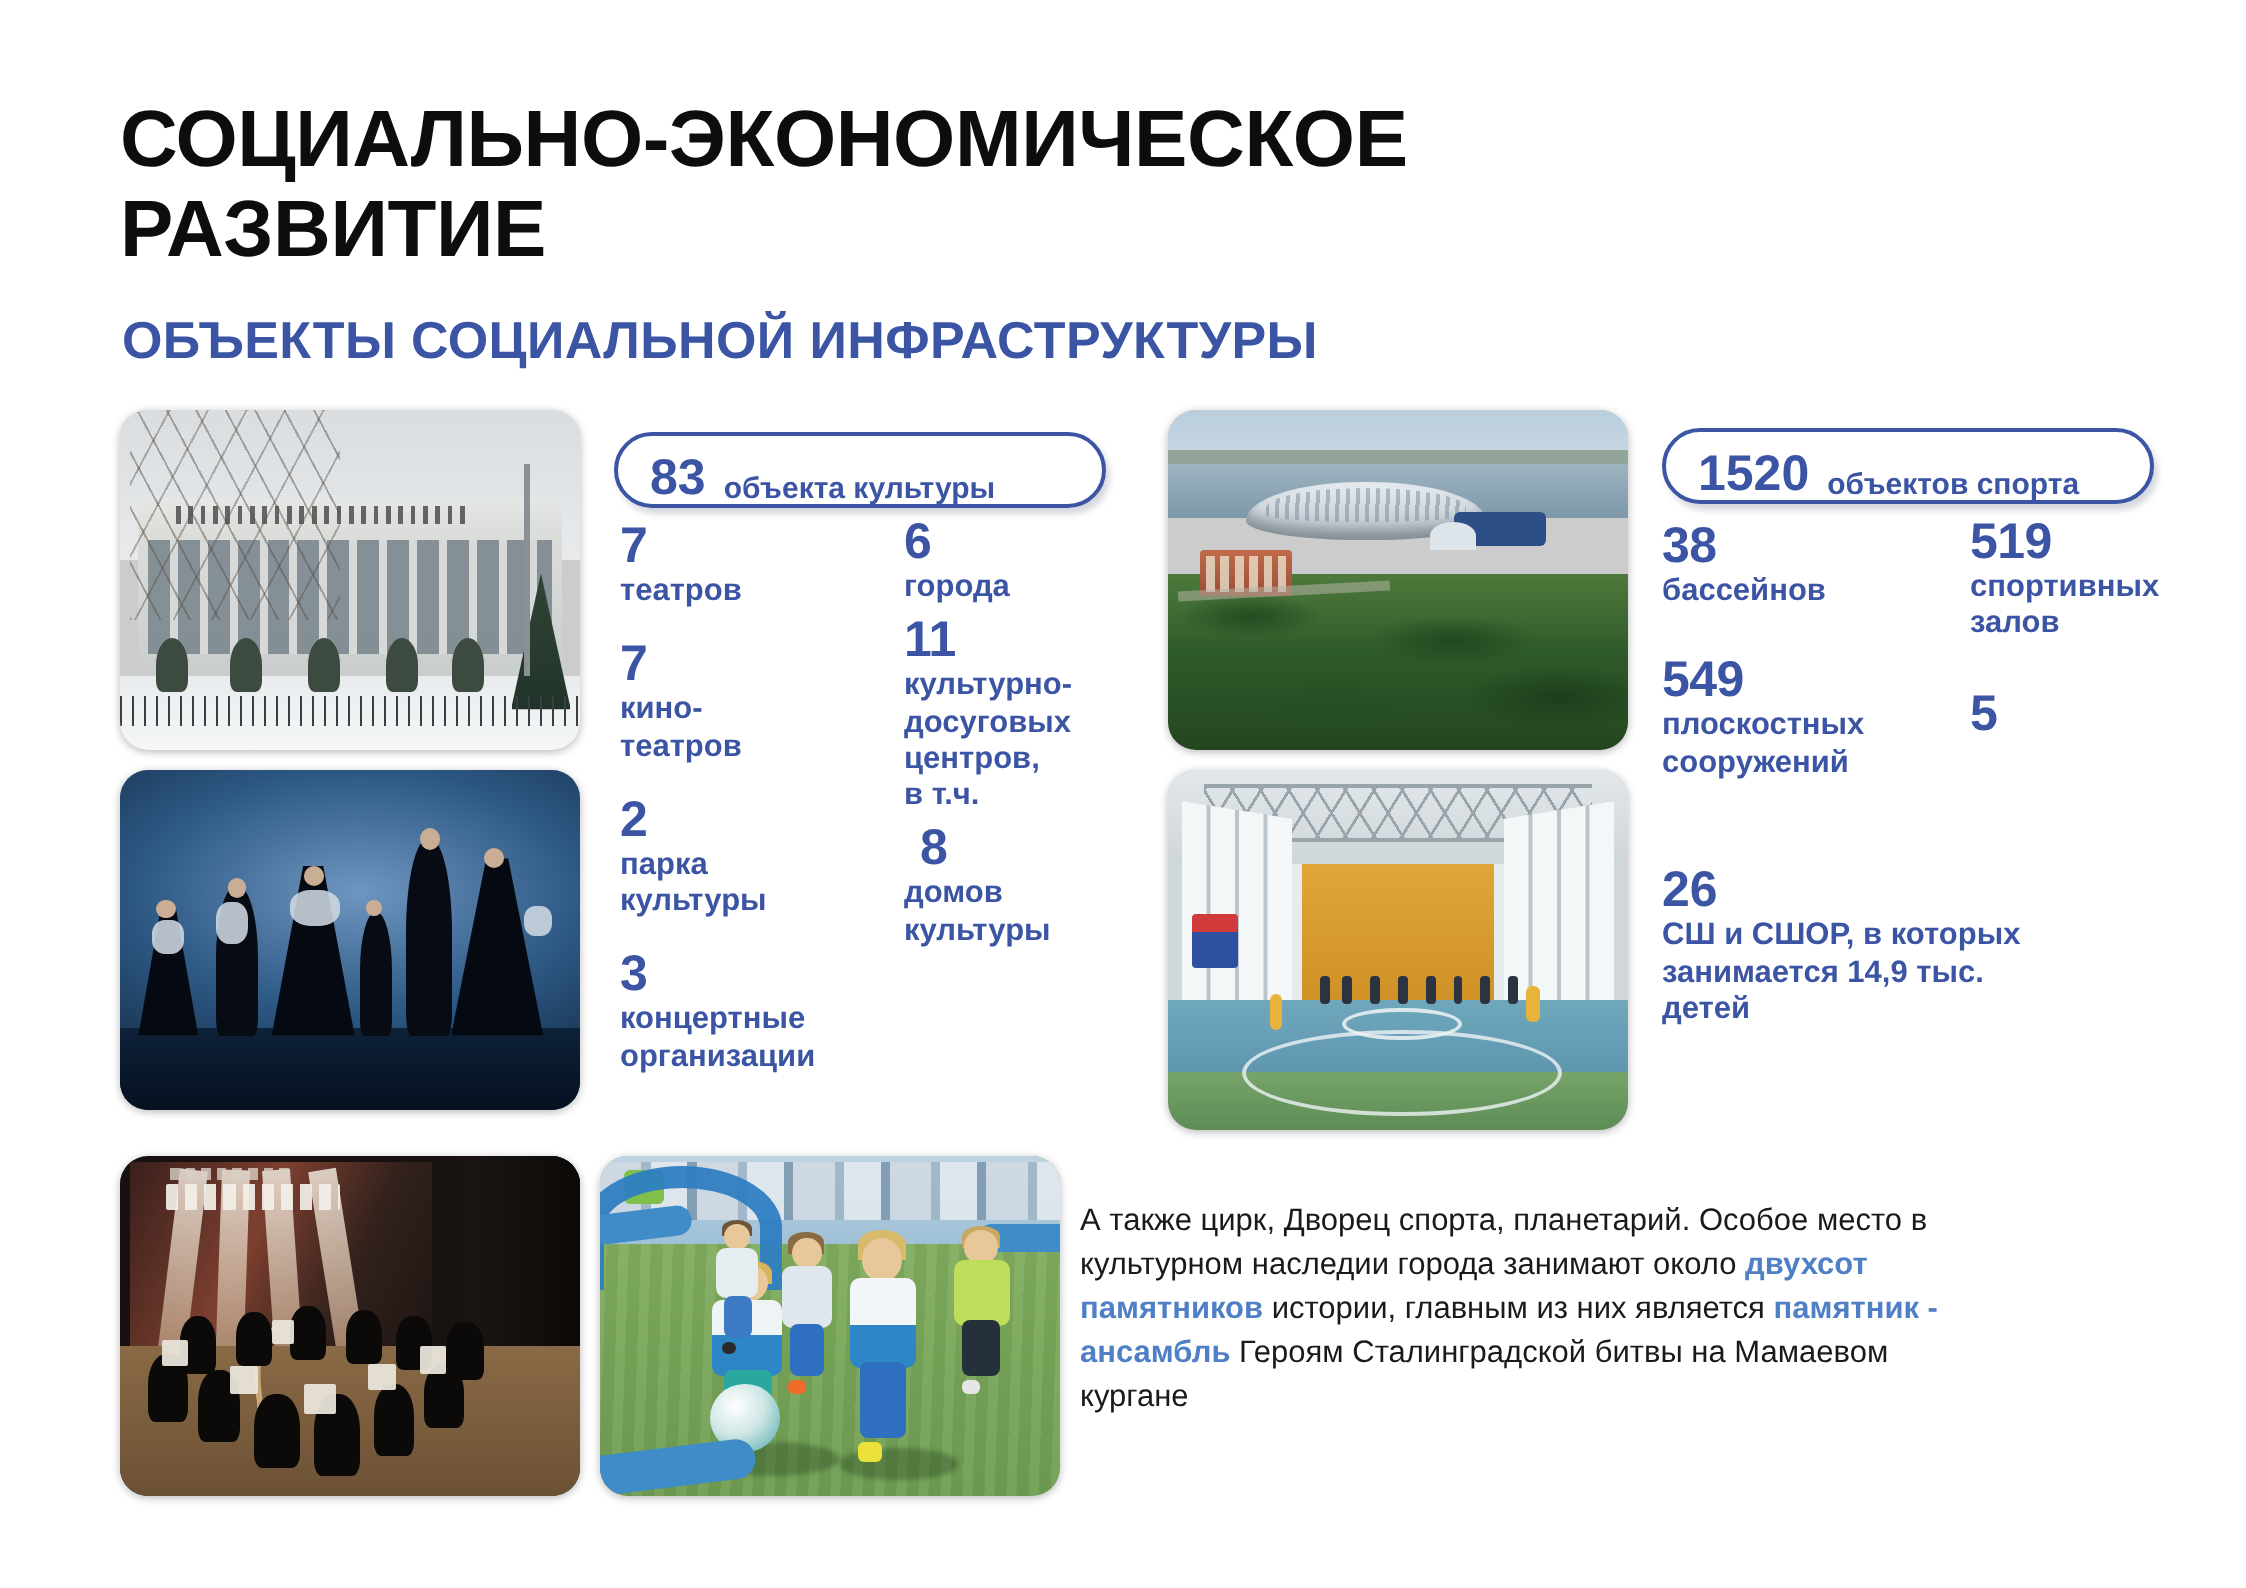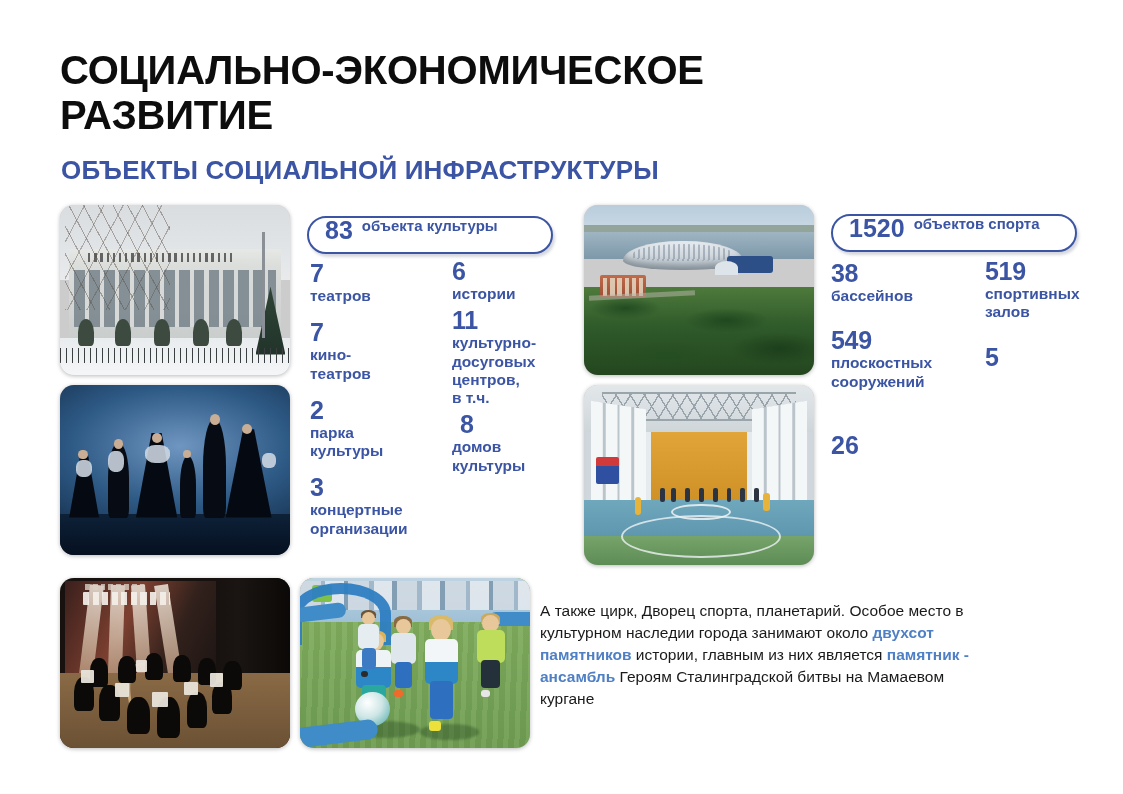--- a/index.html
+++ b/index.html
@@ -205,7 +205,7 @@
   .badge{
     position:absolute;box-sizing:border-box;
     border:2.5px solid #3b55a4;border-radius:999px;
-    background:#fff;display:flex;align-items:flex-start;
+    background:#fff;display:flex;align-items:flex-end;
     box-shadow:2px 3px 3px rgba(150,155,170,.40);
     padding:0 16px;
   }

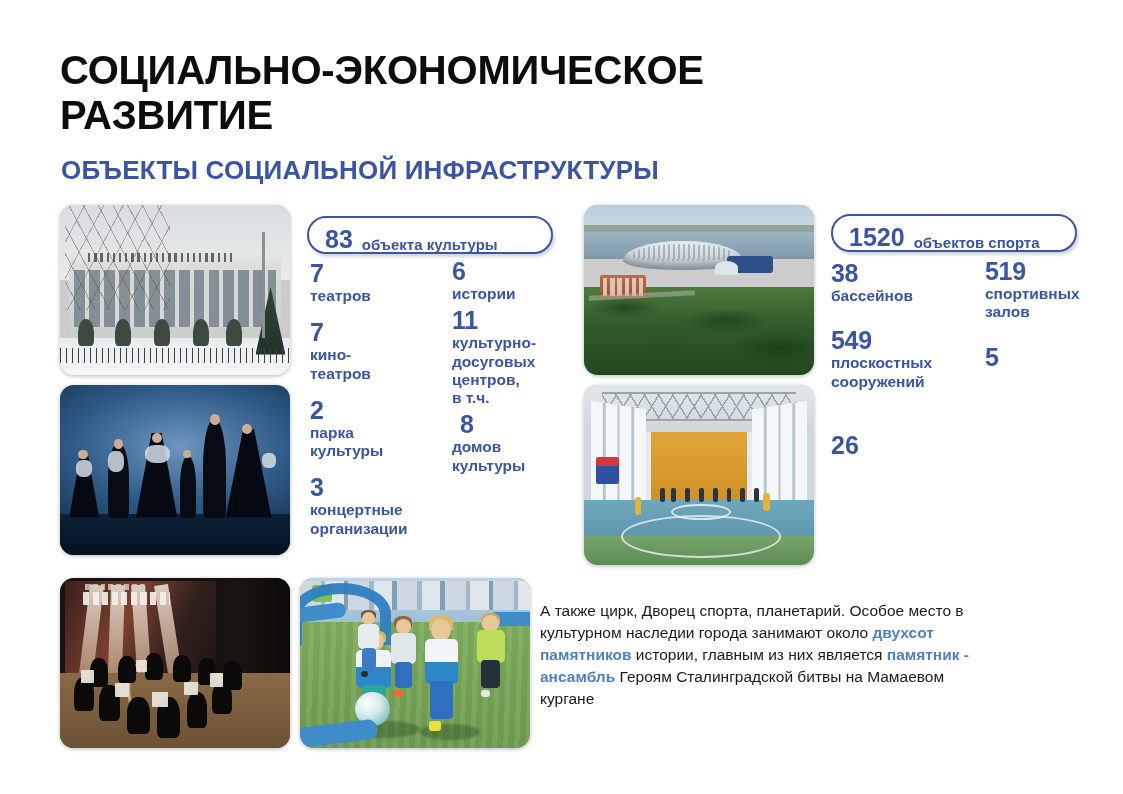--- a/index.html
+++ b/index.html
@@ -458,7 +458,7 @@
   <div class="statcol" id="col-culture-b">
     <div class="stat">
       <div class="num">6</div>
-      <div class="lab">истории</div>
+      <div class="lab">города</div>
     </div>
     <div class="stat">
       <div class="num">11</div>

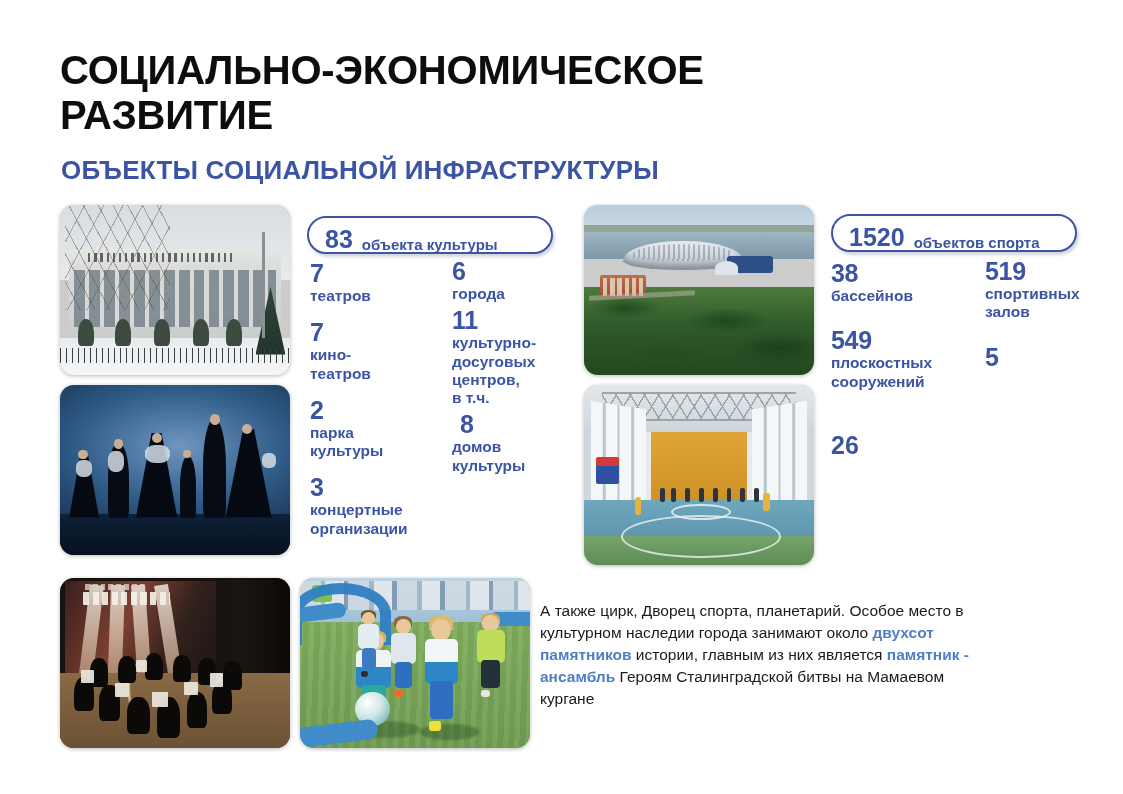--- a/index.html
+++ b/index.html
@@ -499,6 +499,9 @@
 
   <div class="stat-wide">
     <div class="num">26</div>
+    <div class="lab" style="white-space: pre-line;">СШ и СШОР, в которых
+занимается 14,9 тыс.
+детей</div>
   </div>
 
   <div class="footnote">

